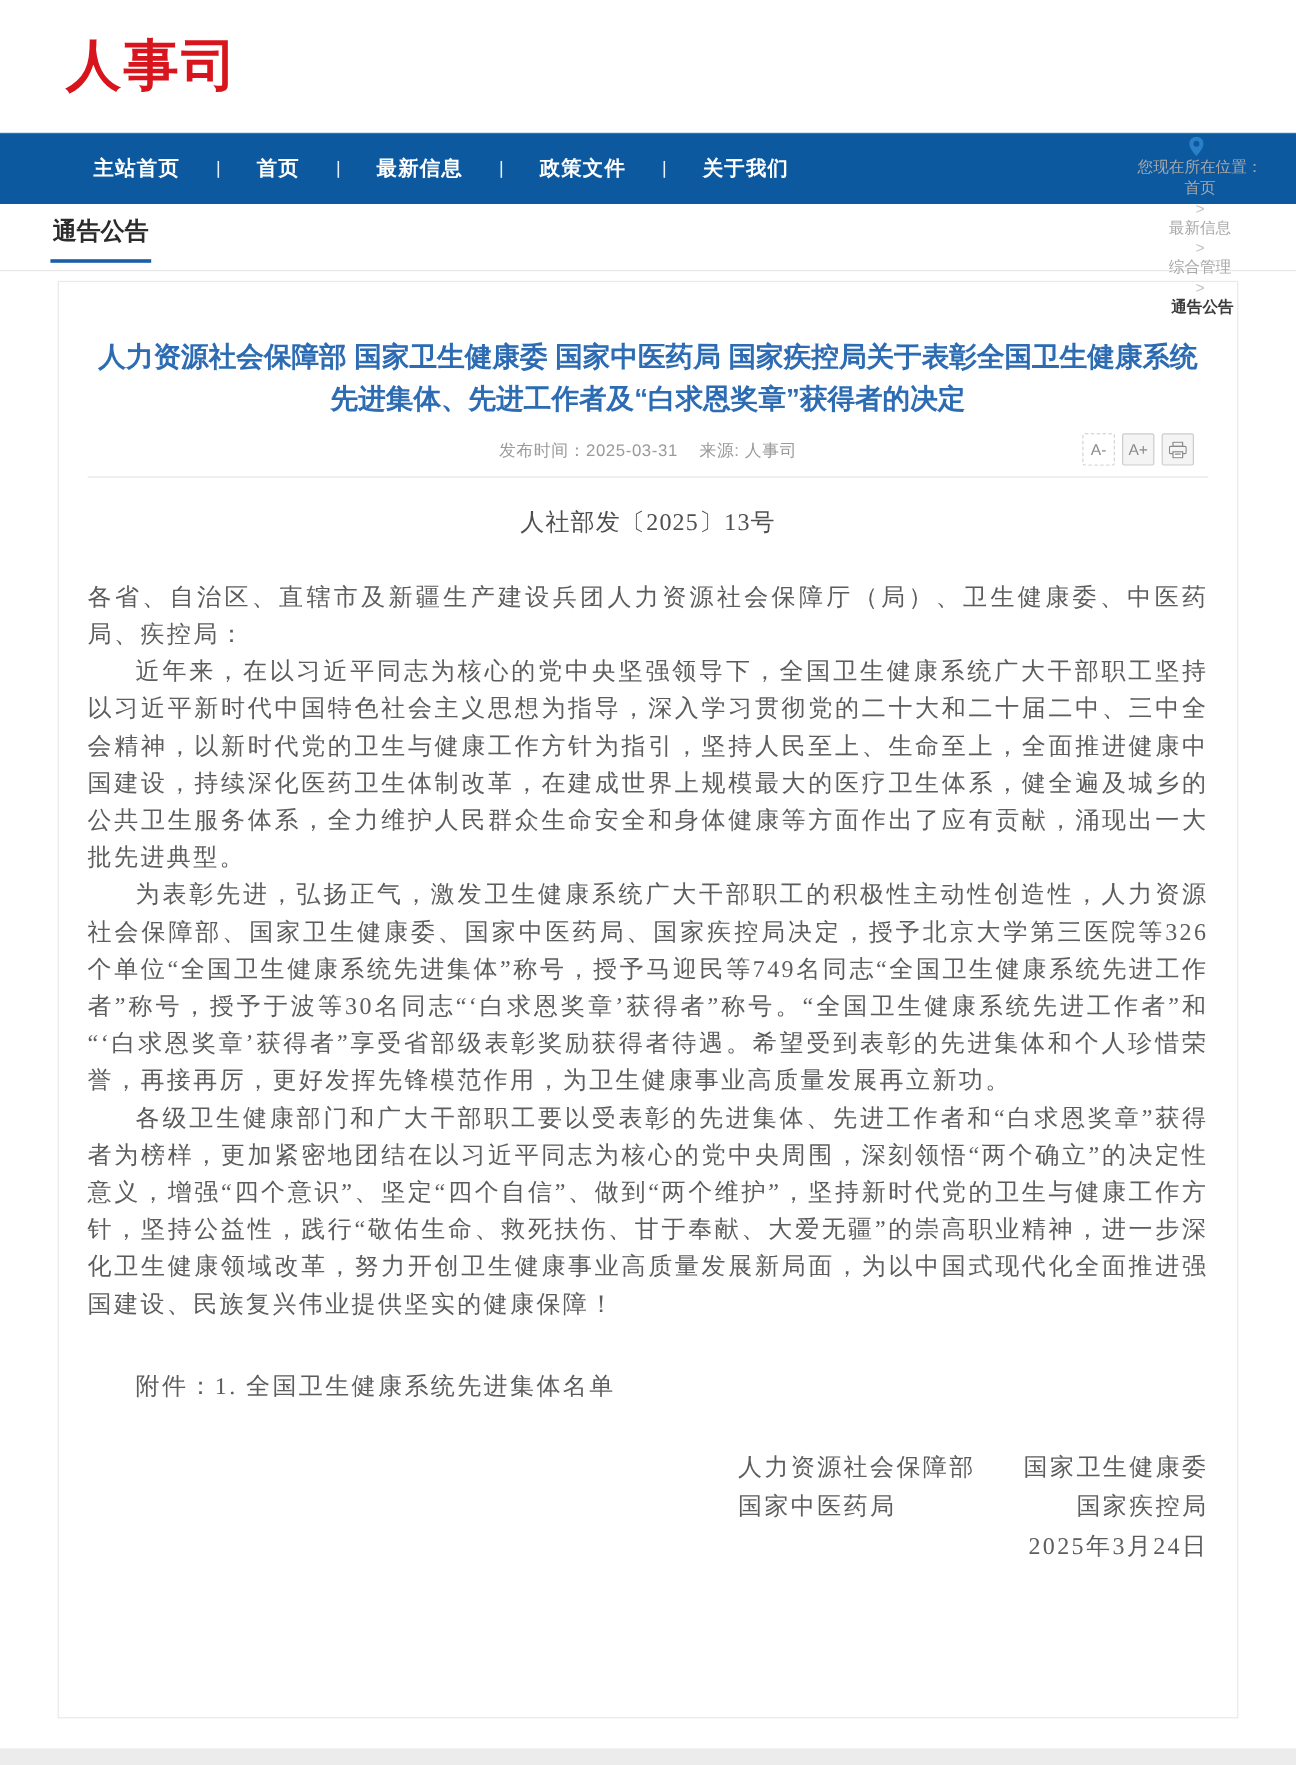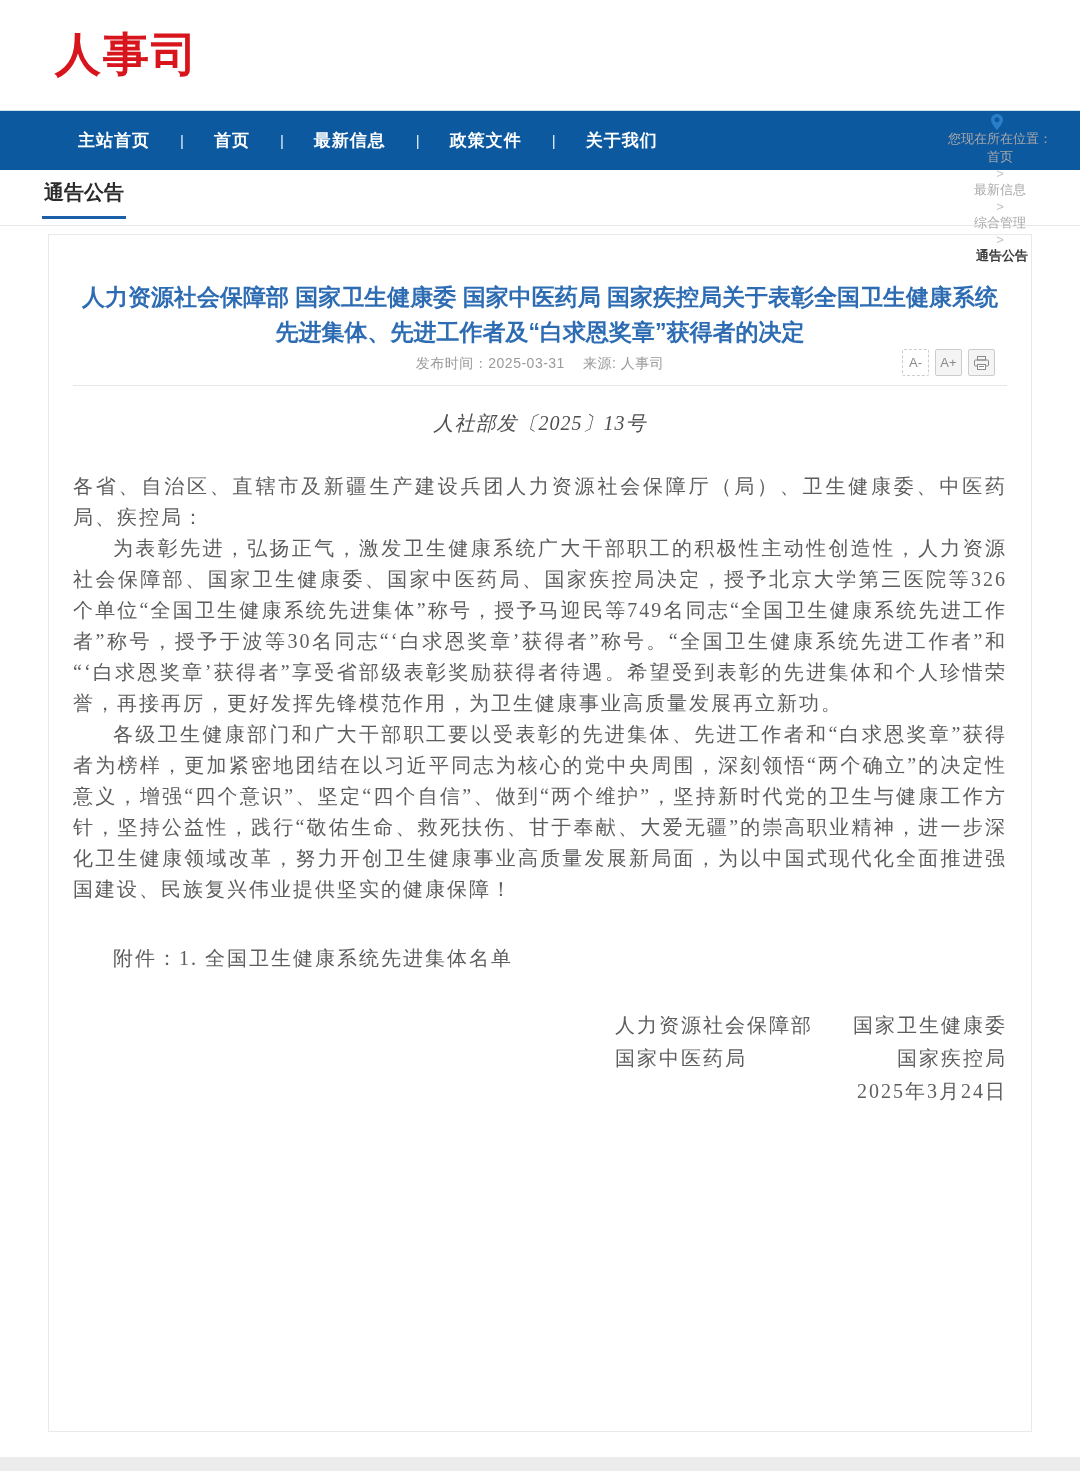--- a/index.html
+++ b/index.html
@@ -76,7 +76,7 @@
     font-size: 23px; font-weight: 600;
     color: #2d6cb3; line-height: 1.5;
   }
-  .meta-row { position: relative; margin-top: 0; height: 28px; }
+  .meta-row { position: relative; margin-top: 12px; height: 28px; }
   .meta {
     text-align: center; font-size: 14px; color: #9a9a9a;
     line-height: 28px; letter-spacing: 0.5px;

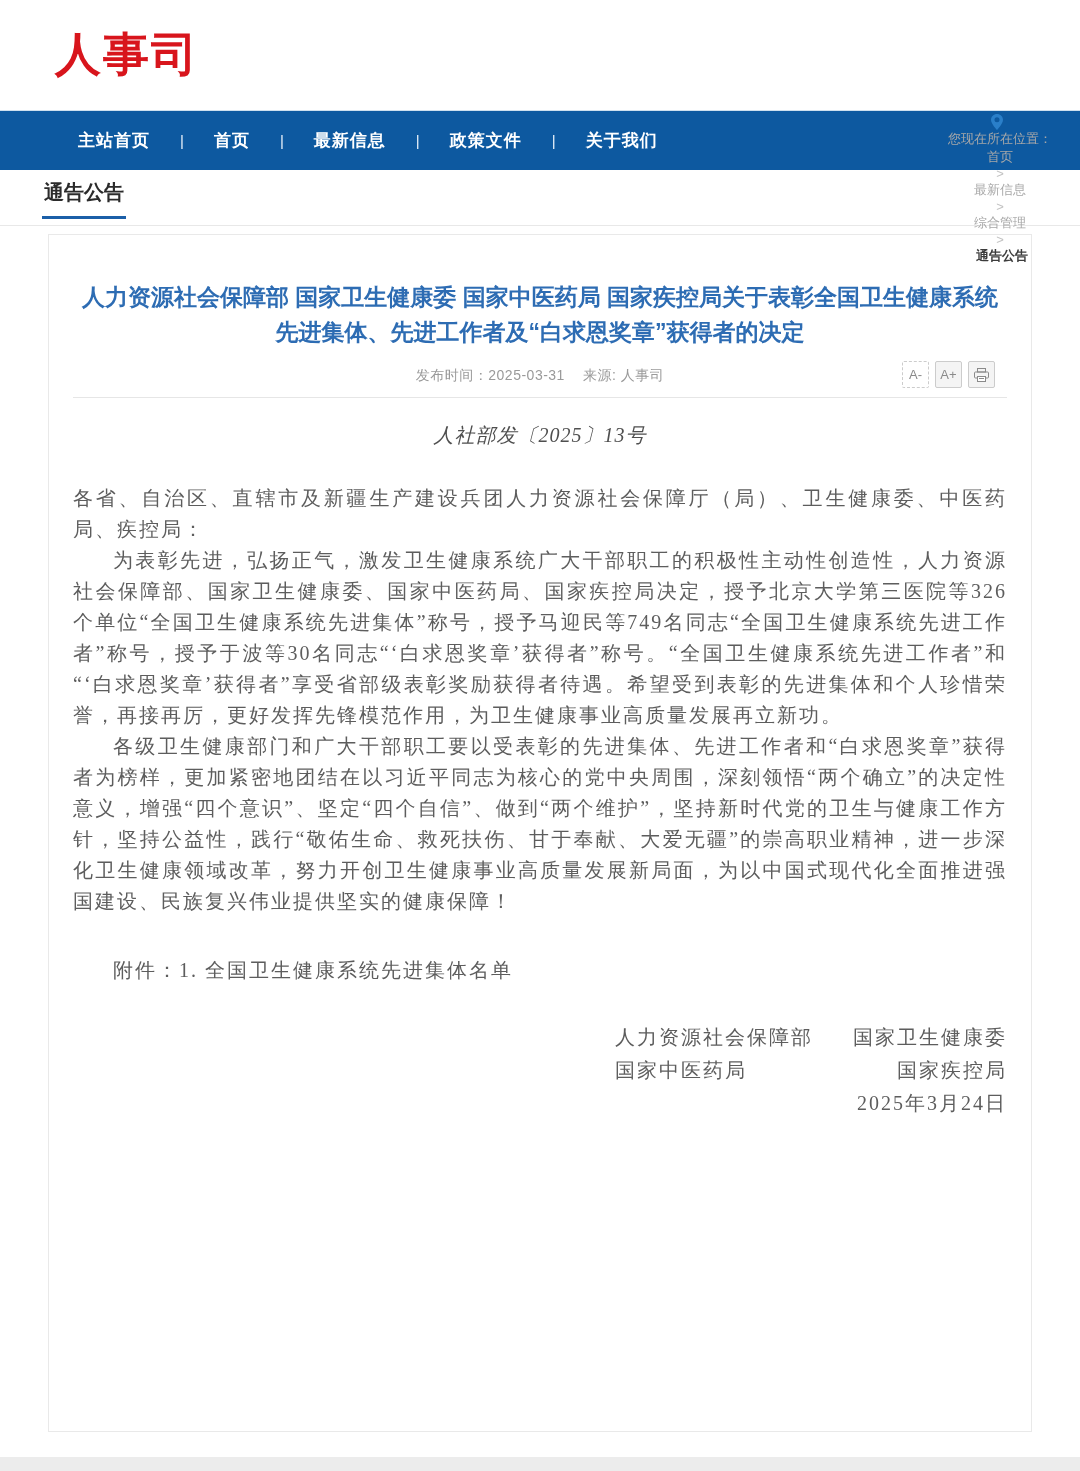--- a/index.html
+++ b/index.html
@@ -102,7 +102,7 @@
     text-align: center;
     margin-top: 24px;
     font-family: "Liberation Serif", "DejaVu Serif", serif;
-    font-size: 20px; color: #4f4f4f; letter-spacing: 1px; font-style: italic;
+    font-size: 20px; color: #4f4f4f; letter-spacing: 1px;
   }
 
   .doc-body {

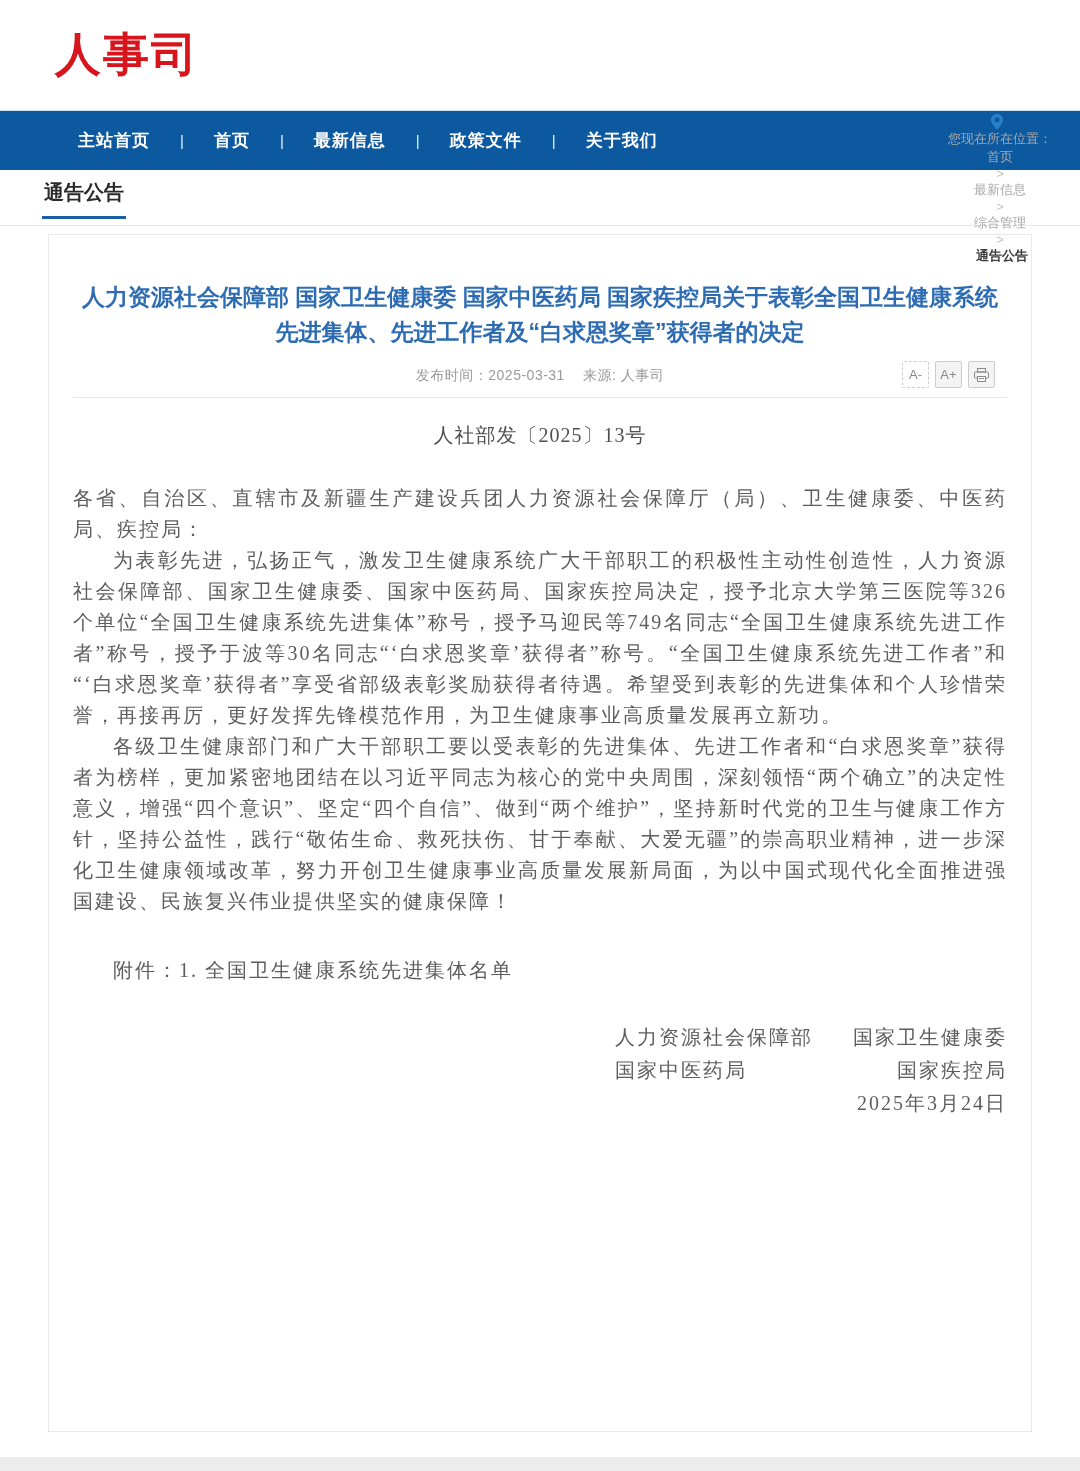--- a/index.html
+++ b/index.html
@@ -197,6 +197,7 @@
 
     <div class="doc-body">
       <p>各省、自治区、直辖市及新疆生产建设兵团人力资源社会保障厅（局）、卫生健康委、中医药局、疾控局：</p>
+      <p class="indent">近年来，在以习近平同志为核心的党中央坚强领导下，全国卫生健康系统广大干部职工坚持以习近平新时代中国特色社会主义思想为指导，深入学习贯彻党的二十大和二十届二中、三中全会精神，以新时代党的卫生与健康工作方针为指引，坚持人民至上、生命至上，全面推进健康中国建设，持续深化医药卫生体制改革，在建成世界上规模最大的医疗卫生体系，健全遍及城乡的公共卫生服务体系，全力维护人民群众生命安全和身体健康等方面作出了应有贡献，涌现出一大批先进典型。</p>
       <p class="indent">为表彰先进，弘扬正气，激发卫生健康系统广大干部职工的积极性主动性创造性，人力资源社会保障部、国家卫生健康委、国家中医药局、国家疾控局决定，授予北京大学第三医院等326个单位“全国卫生健康系统先进集体”称号，授予马迎民等749名同志“全国卫生健康系统先进工作者”称号，授予于波等30名同志“‘白求恩奖章’获得者”称号。“全国卫生健康系统先进工作者”和“‘白求恩奖章’获得者”享受省部级表彰奖励获得者待遇。希望受到表彰的先进集体和个人珍惜荣誉，再接再厉，更好发挥先锋模范作用，为卫生健康事业高质量发展再立新功。</p>
       <p class="indent">各级卫生健康部门和广大干部职工要以受表彰的先进集体、先进工作者和“白求恩奖章”获得者为榜样，更加紧密地团结在以习近平同志为核心的党中央周围，深刻领悟“两个确立”的决定性意义，增强“四个意识”、坚定“四个自信”、做到“两个维护”，坚持新时代党的卫生与健康工作方针，坚持公益性，践行“敬佑生命、救死扶伤、甘于奉献、大爱无疆”的崇高职业精神，进一步深化卫生健康领域改革，努力开创卫生健康事业高质量发展新局面，为以中国式现代化全面推进强国建设、民族复兴伟业提供坚实的健康保障！</p>
 

